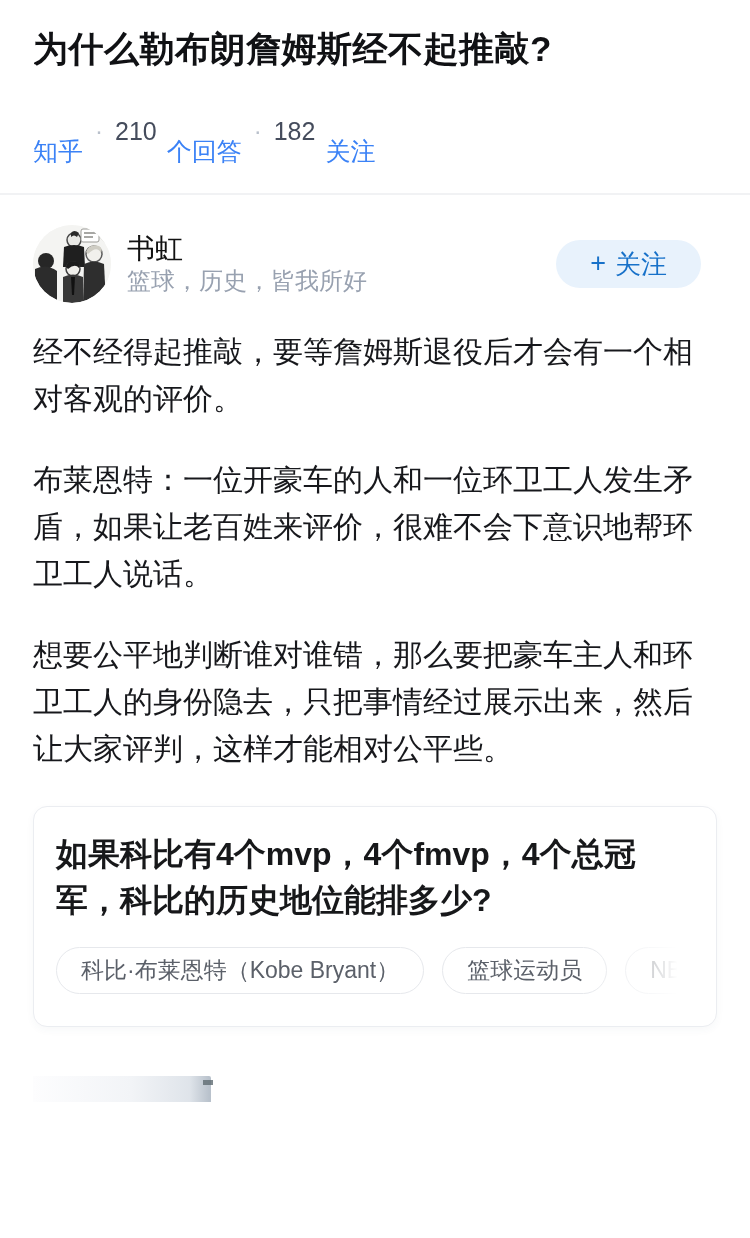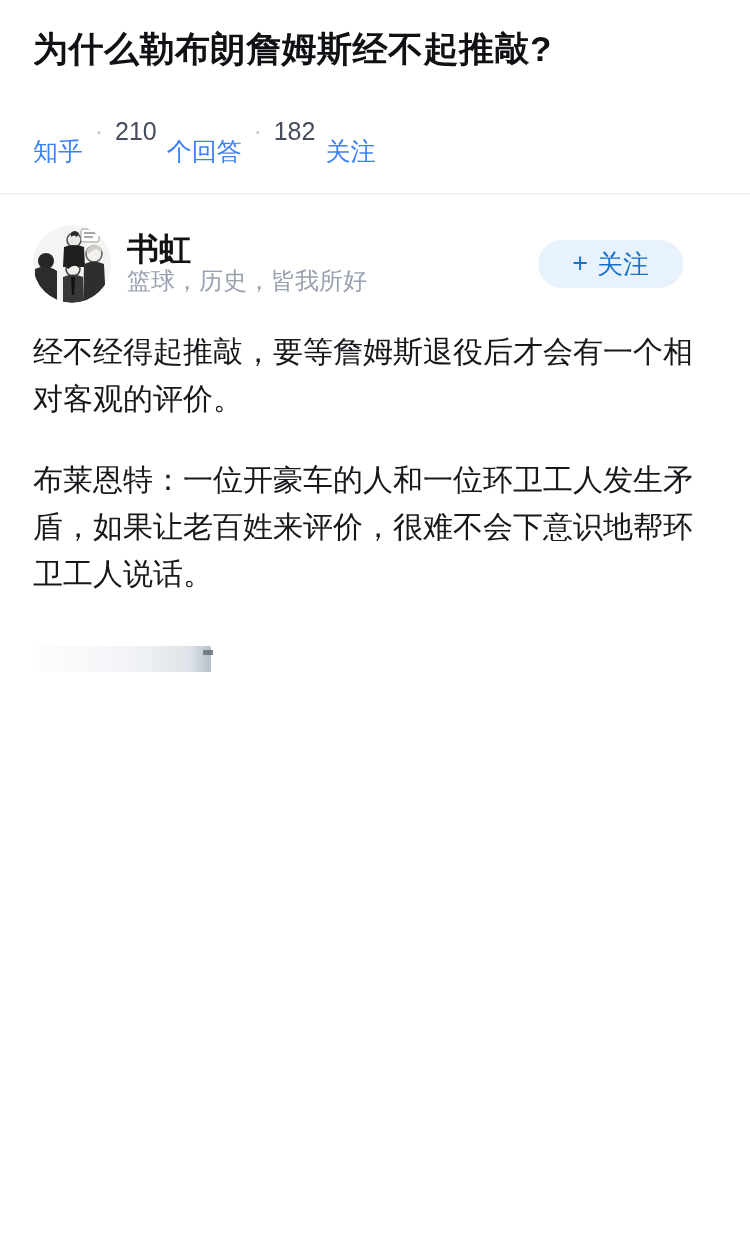--- a/index.html
+++ b/index.html
@@ -10,7 +10,7 @@
     color: #17181c;
   }
   .page { width: 750px; }
-  .pad { padding-left: 33px; padding-right: 51px; }
+  .pad { padding-left: 33px; padding-right: 33px; }
 
   
   .q-title {

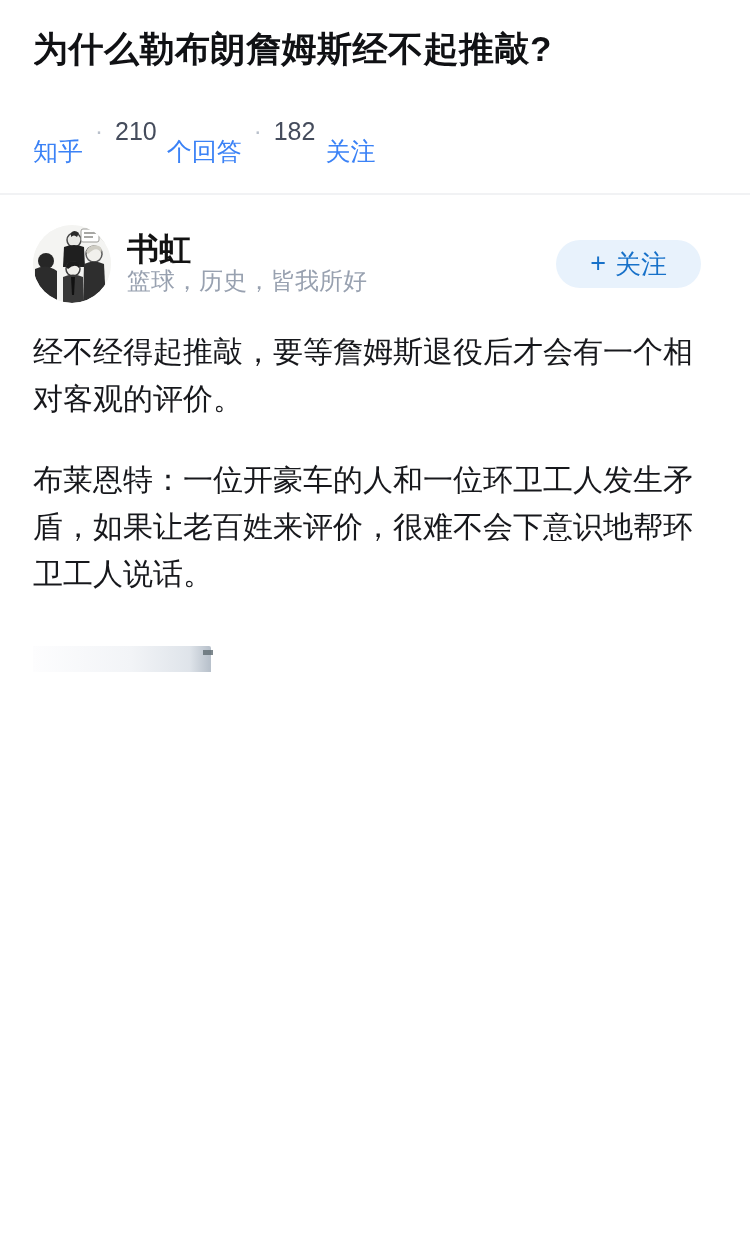--- a/index.html
+++ b/index.html
@@ -37,7 +37,7 @@
   }
   .avatar svg { display: block; width: 78px; height: 78px; }
   .author-info { margin-left: 16px; flex: 1 1 auto; min-width: 0; }
-  .author-name { font-size: 32px; line-height: 34px; font-weight: 700; color: #121212; cursor: pointer; }
+  .author-name { font-size: 28px; line-height: 34px; font-weight: 400; color: #121212; cursor: pointer; }
   .author-bio { font-size: 24px; line-height: 30px; color: #98a1b0; }
   .follow-btn {
     flex: none; margin-right: 16px;

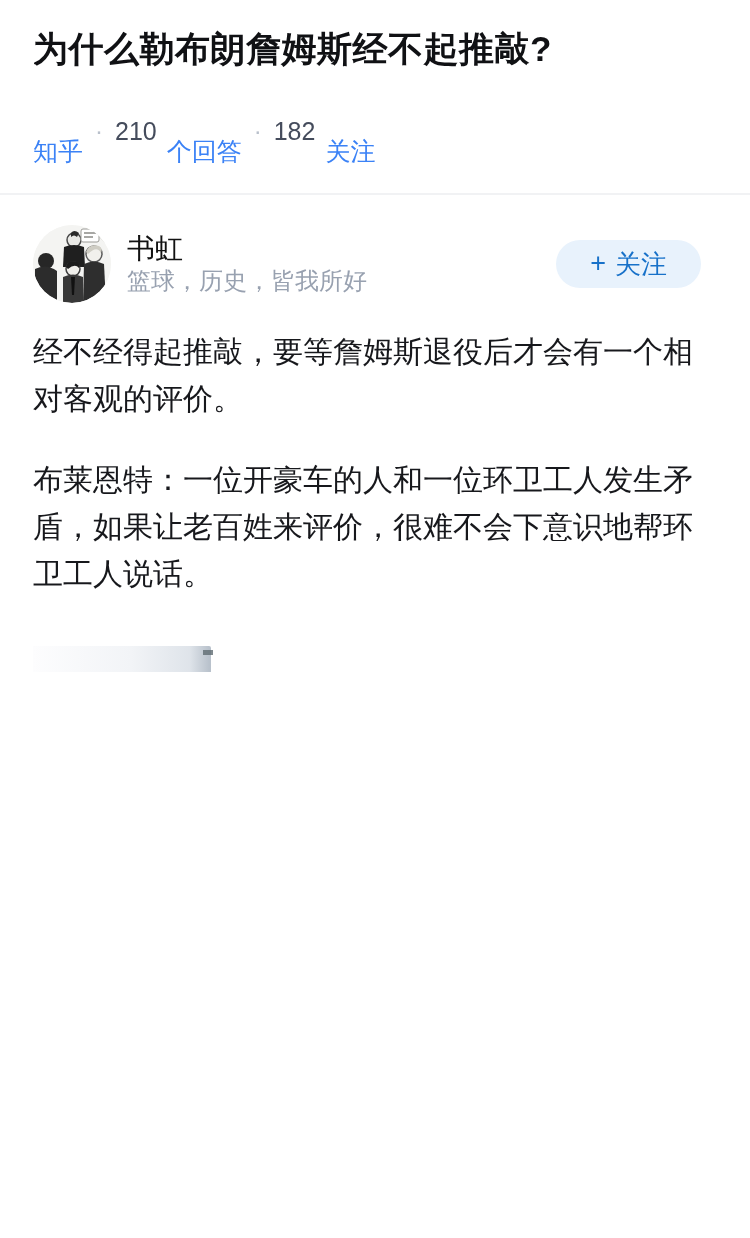--- a/index.html
+++ b/index.html
@@ -170,6 +170,7 @@
     <div class="content">
       <p>经不经得起推敲，要等詹姆斯退役后才会有一个相对客观的评价。</p>
       <p>布莱恩特：一位开豪车的人和一位环卫工人发生矛盾，如果让老百姓来评价，很难不会下意识地帮环卫工人说话。</p>
+      <p>想要公平地判断谁对谁错，那么要把豪车主人和环卫工人的身份隐去，只把事情经过展示出来，然后让大家评判，这样才能相对公平些。</p>
 
 
       <div class="next-sliver"></div>

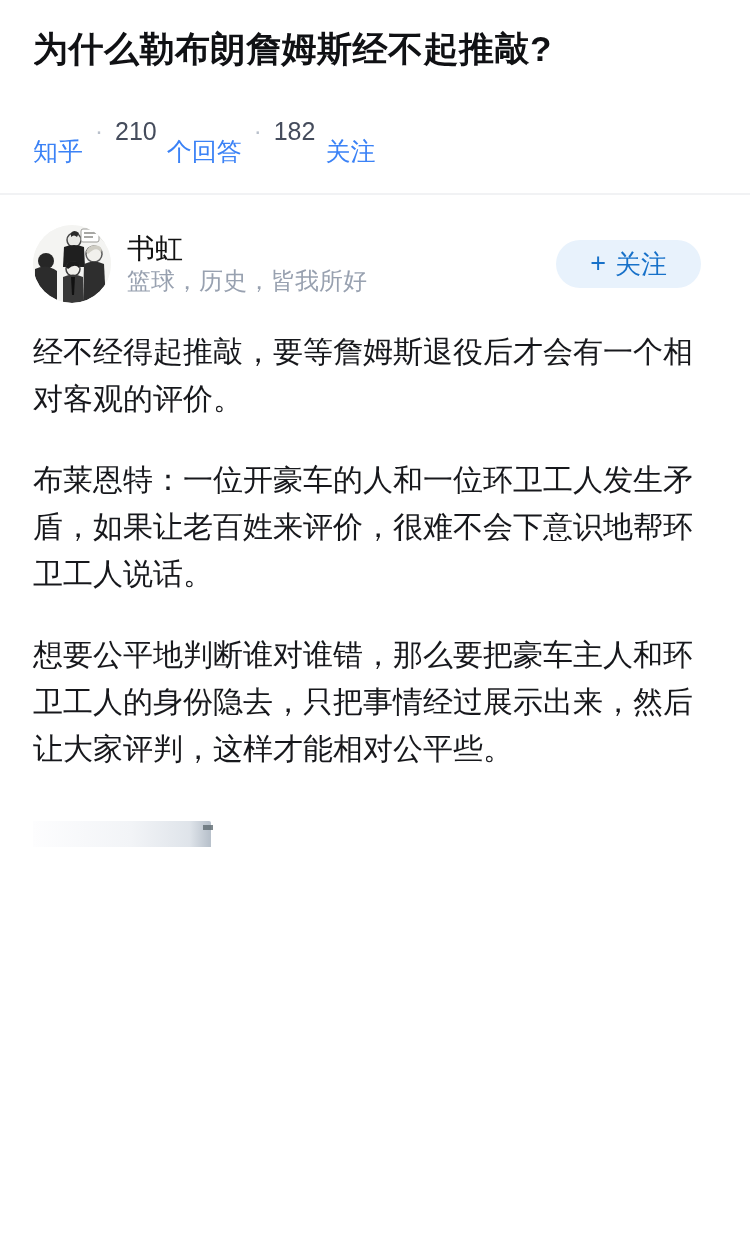--- a/index.html
+++ b/index.html
@@ -172,6 +172,14 @@
       <p>布莱恩特：一位开豪车的人和一位环卫工人发生矛盾，如果让老百姓来评价，很难不会下意识地帮环卫工人说话。</p>
       <p>想要公平地判断谁对谁错，那么要把豪车主人和环卫工人的身份隐去，只把事情经过展示出来，然后让大家评判，这样才能相对公平些。</p>
 
+      <div class="link-card">
+        <div class="card-title">如果科比有4个mvp，4个fmvp，4个总冠军，科比的历史地位能排多少?</div>
+        <div class="card-tags">
+          <span class="tag">科比·布莱恩特（Kobe Bryant）</span>
+          <span class="tag">篮球运动员</span>
+          <span class="tag">NBA球星历史</span>
+        </div>
+      </div>
 
       <div class="next-sliver"></div>
     </div>

